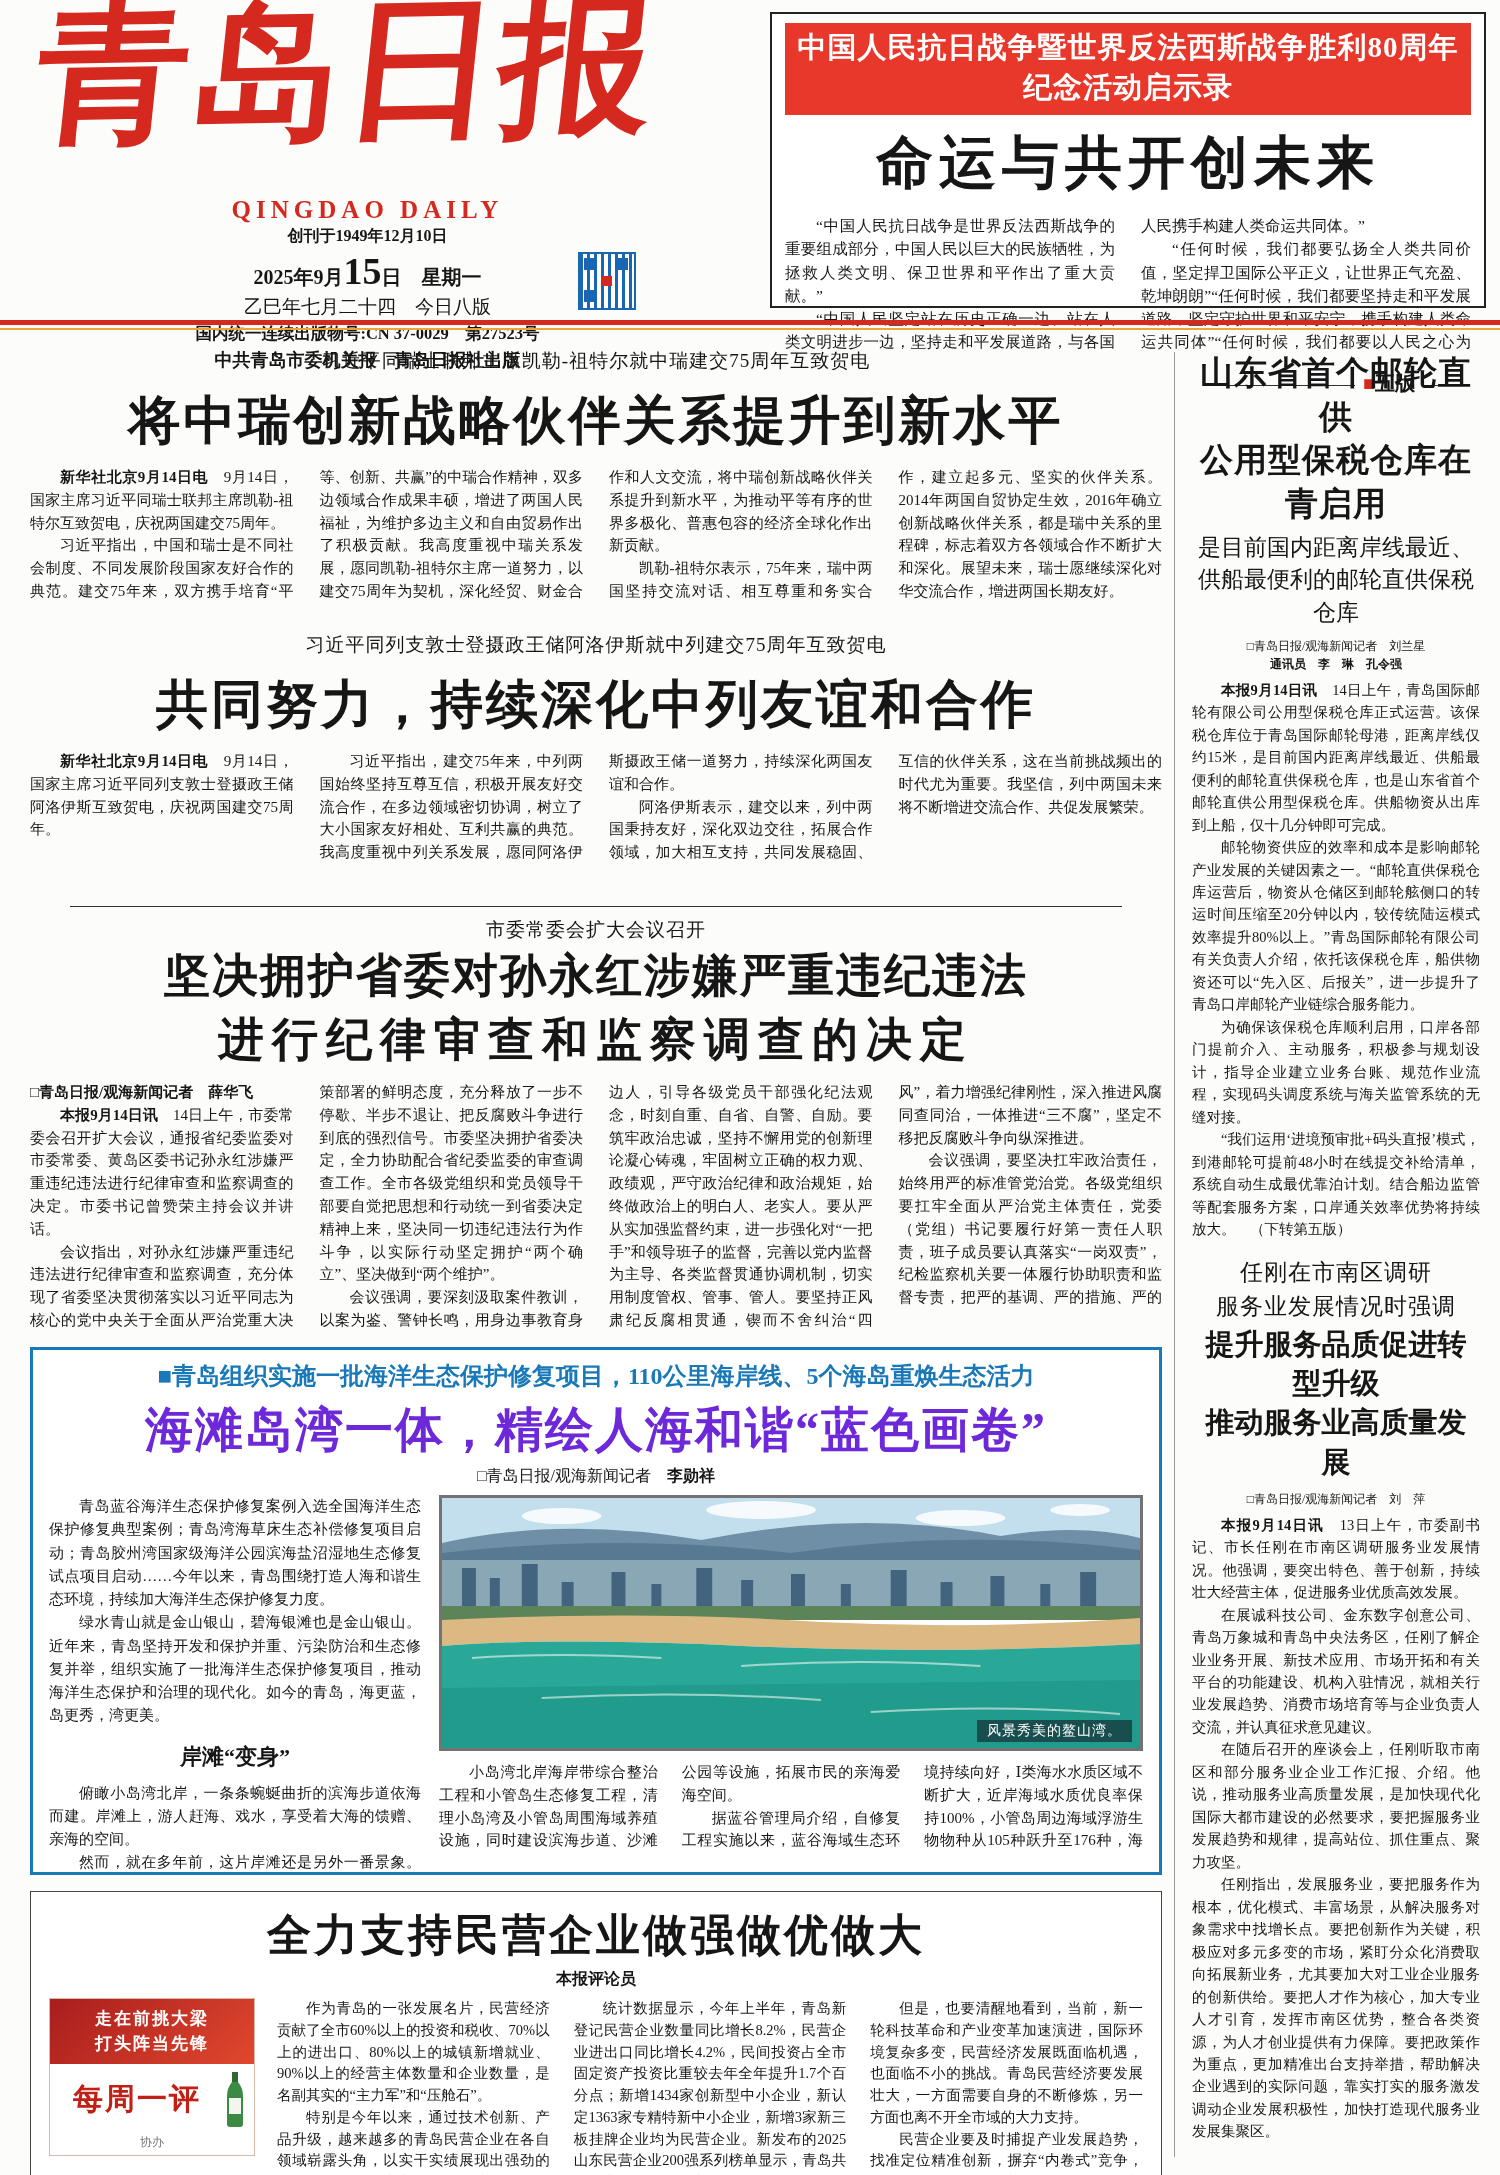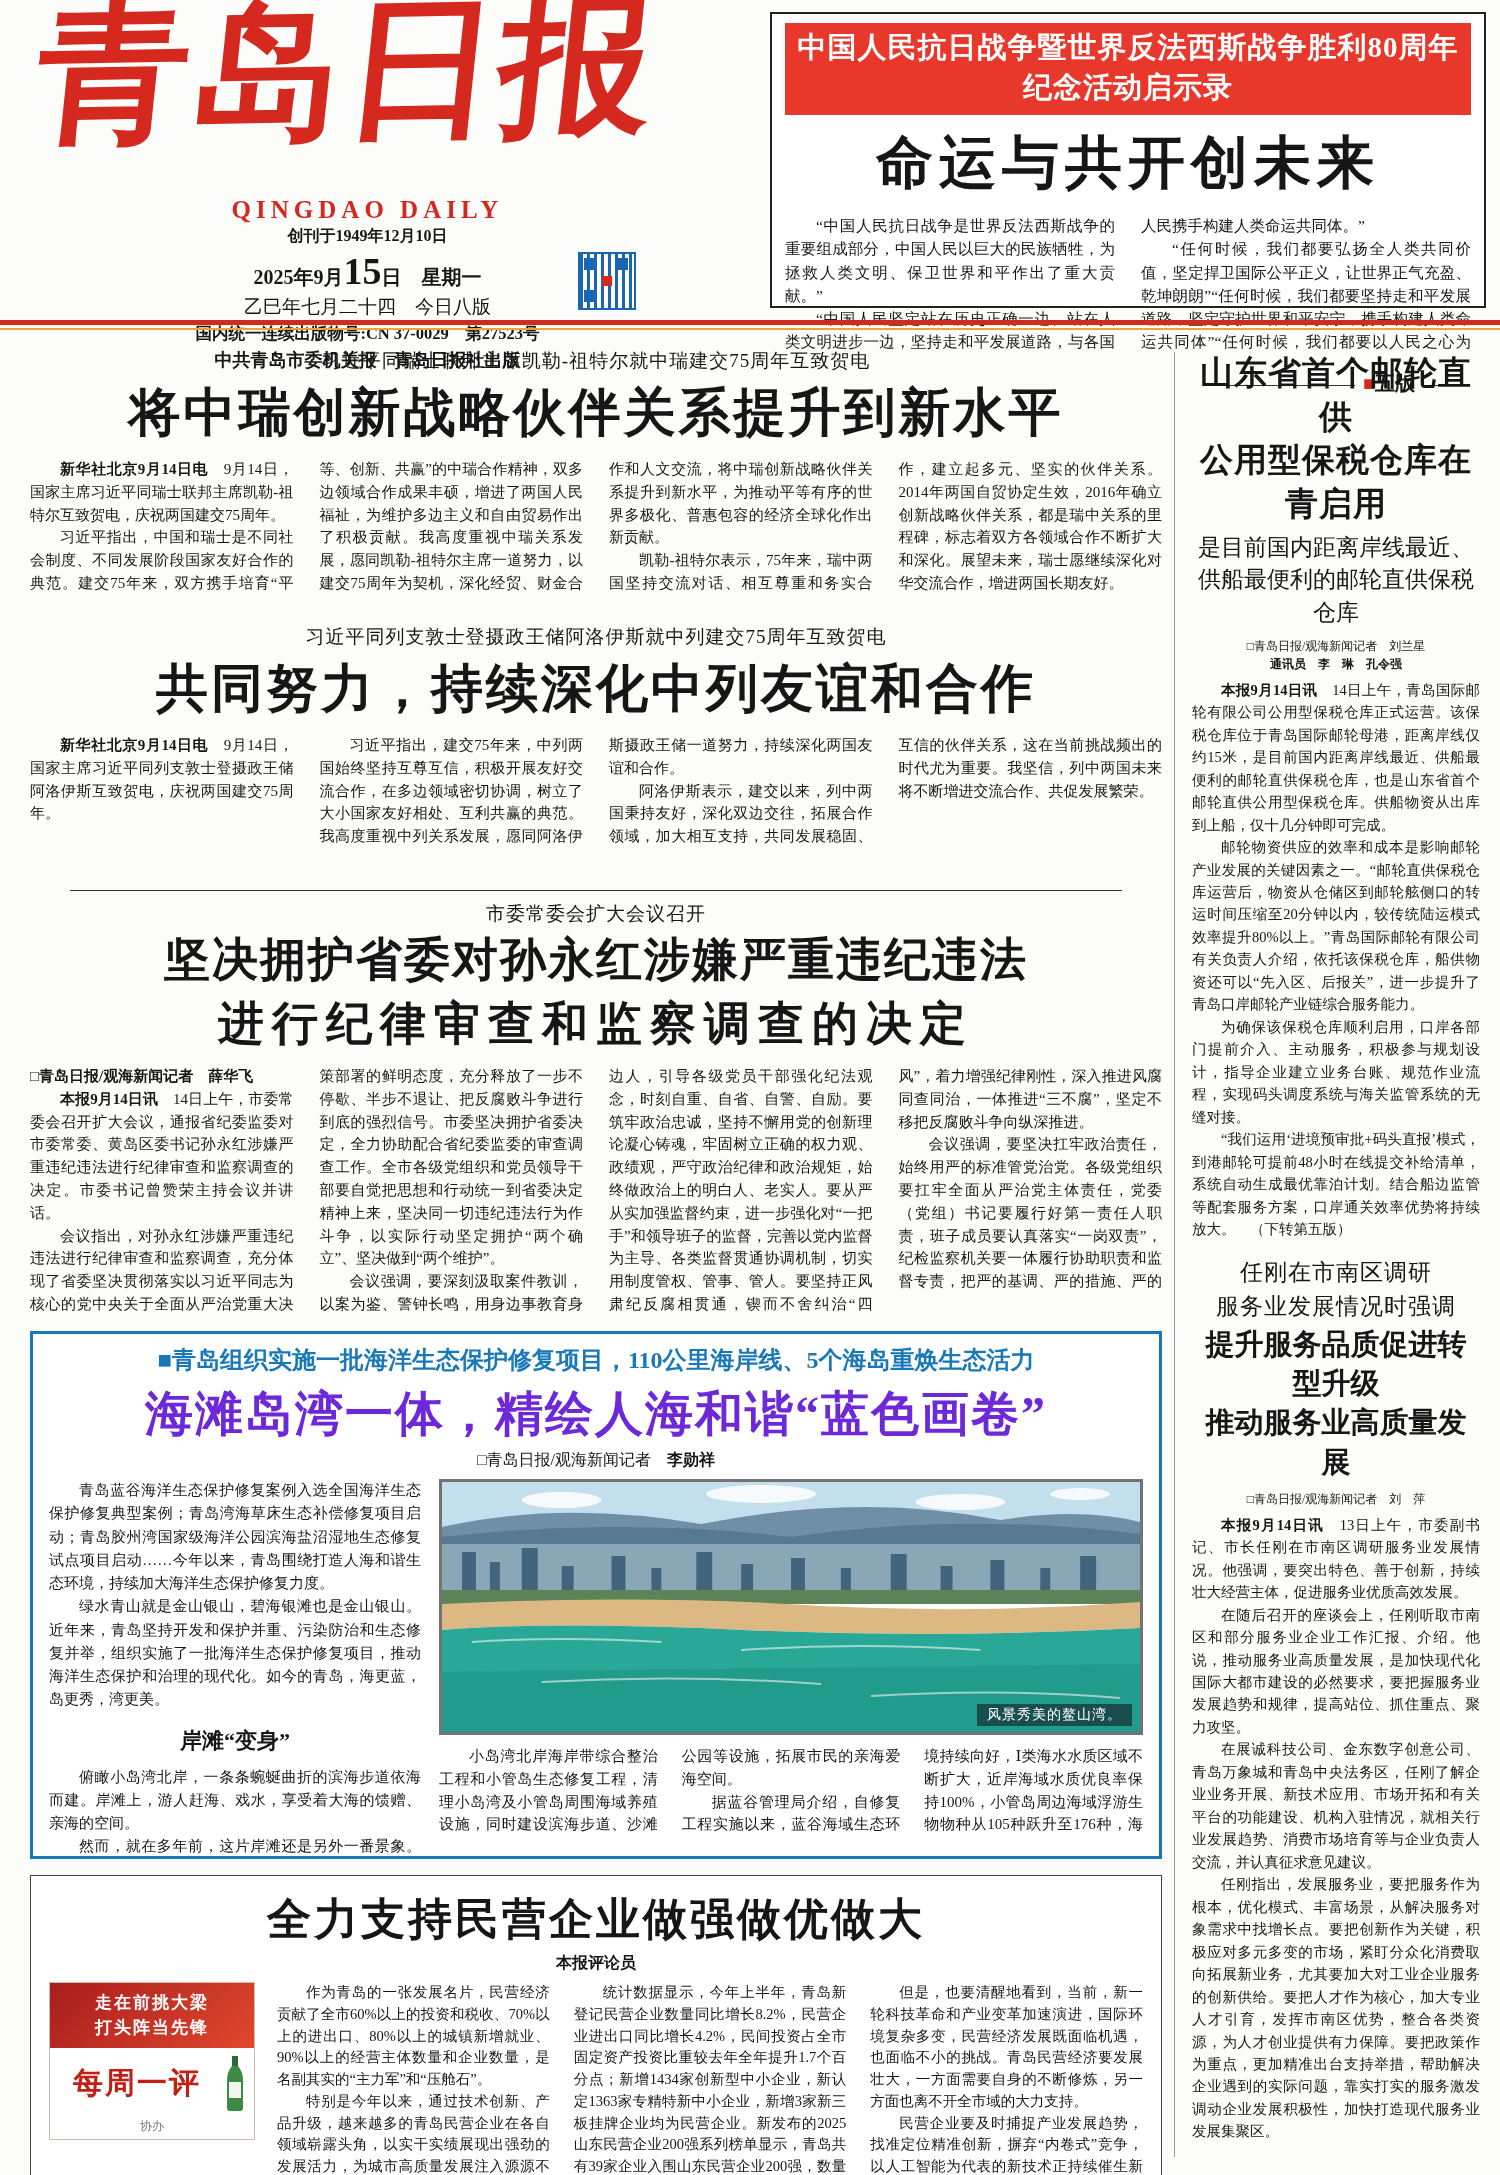--- a/index.html
+++ b/index.html
@@ -43,7 +43,7 @@
   .vrule{position:absolute;left:1174px;top:352px;width:1px;height:1805px;background:#9a9a96;}
   
   .kicker{font-size:19px;text-align:center;font-weight:500;letter-spacing:1px;margin:4px 0 2px;}
-  .bighead{font-size:52px;font-weight:900;text-align:center;letter-spacing:3px;margin:4px 0 10px;}
+  .bighead{font-size:52px;font-weight:900;text-align:center;letter-spacing:3px;margin:12px 0 10px;}
   .bighead2{font-size:46px;font-weight:900;text-align:center;letter-spacing:2px;margin:2px 0;}
   .cols4{column-count:4;column-gap:26px;font-size:15px;line-height:1.52;text-align:justify;overflow:hidden;}
   .para{margin:0;text-indent:2em;}

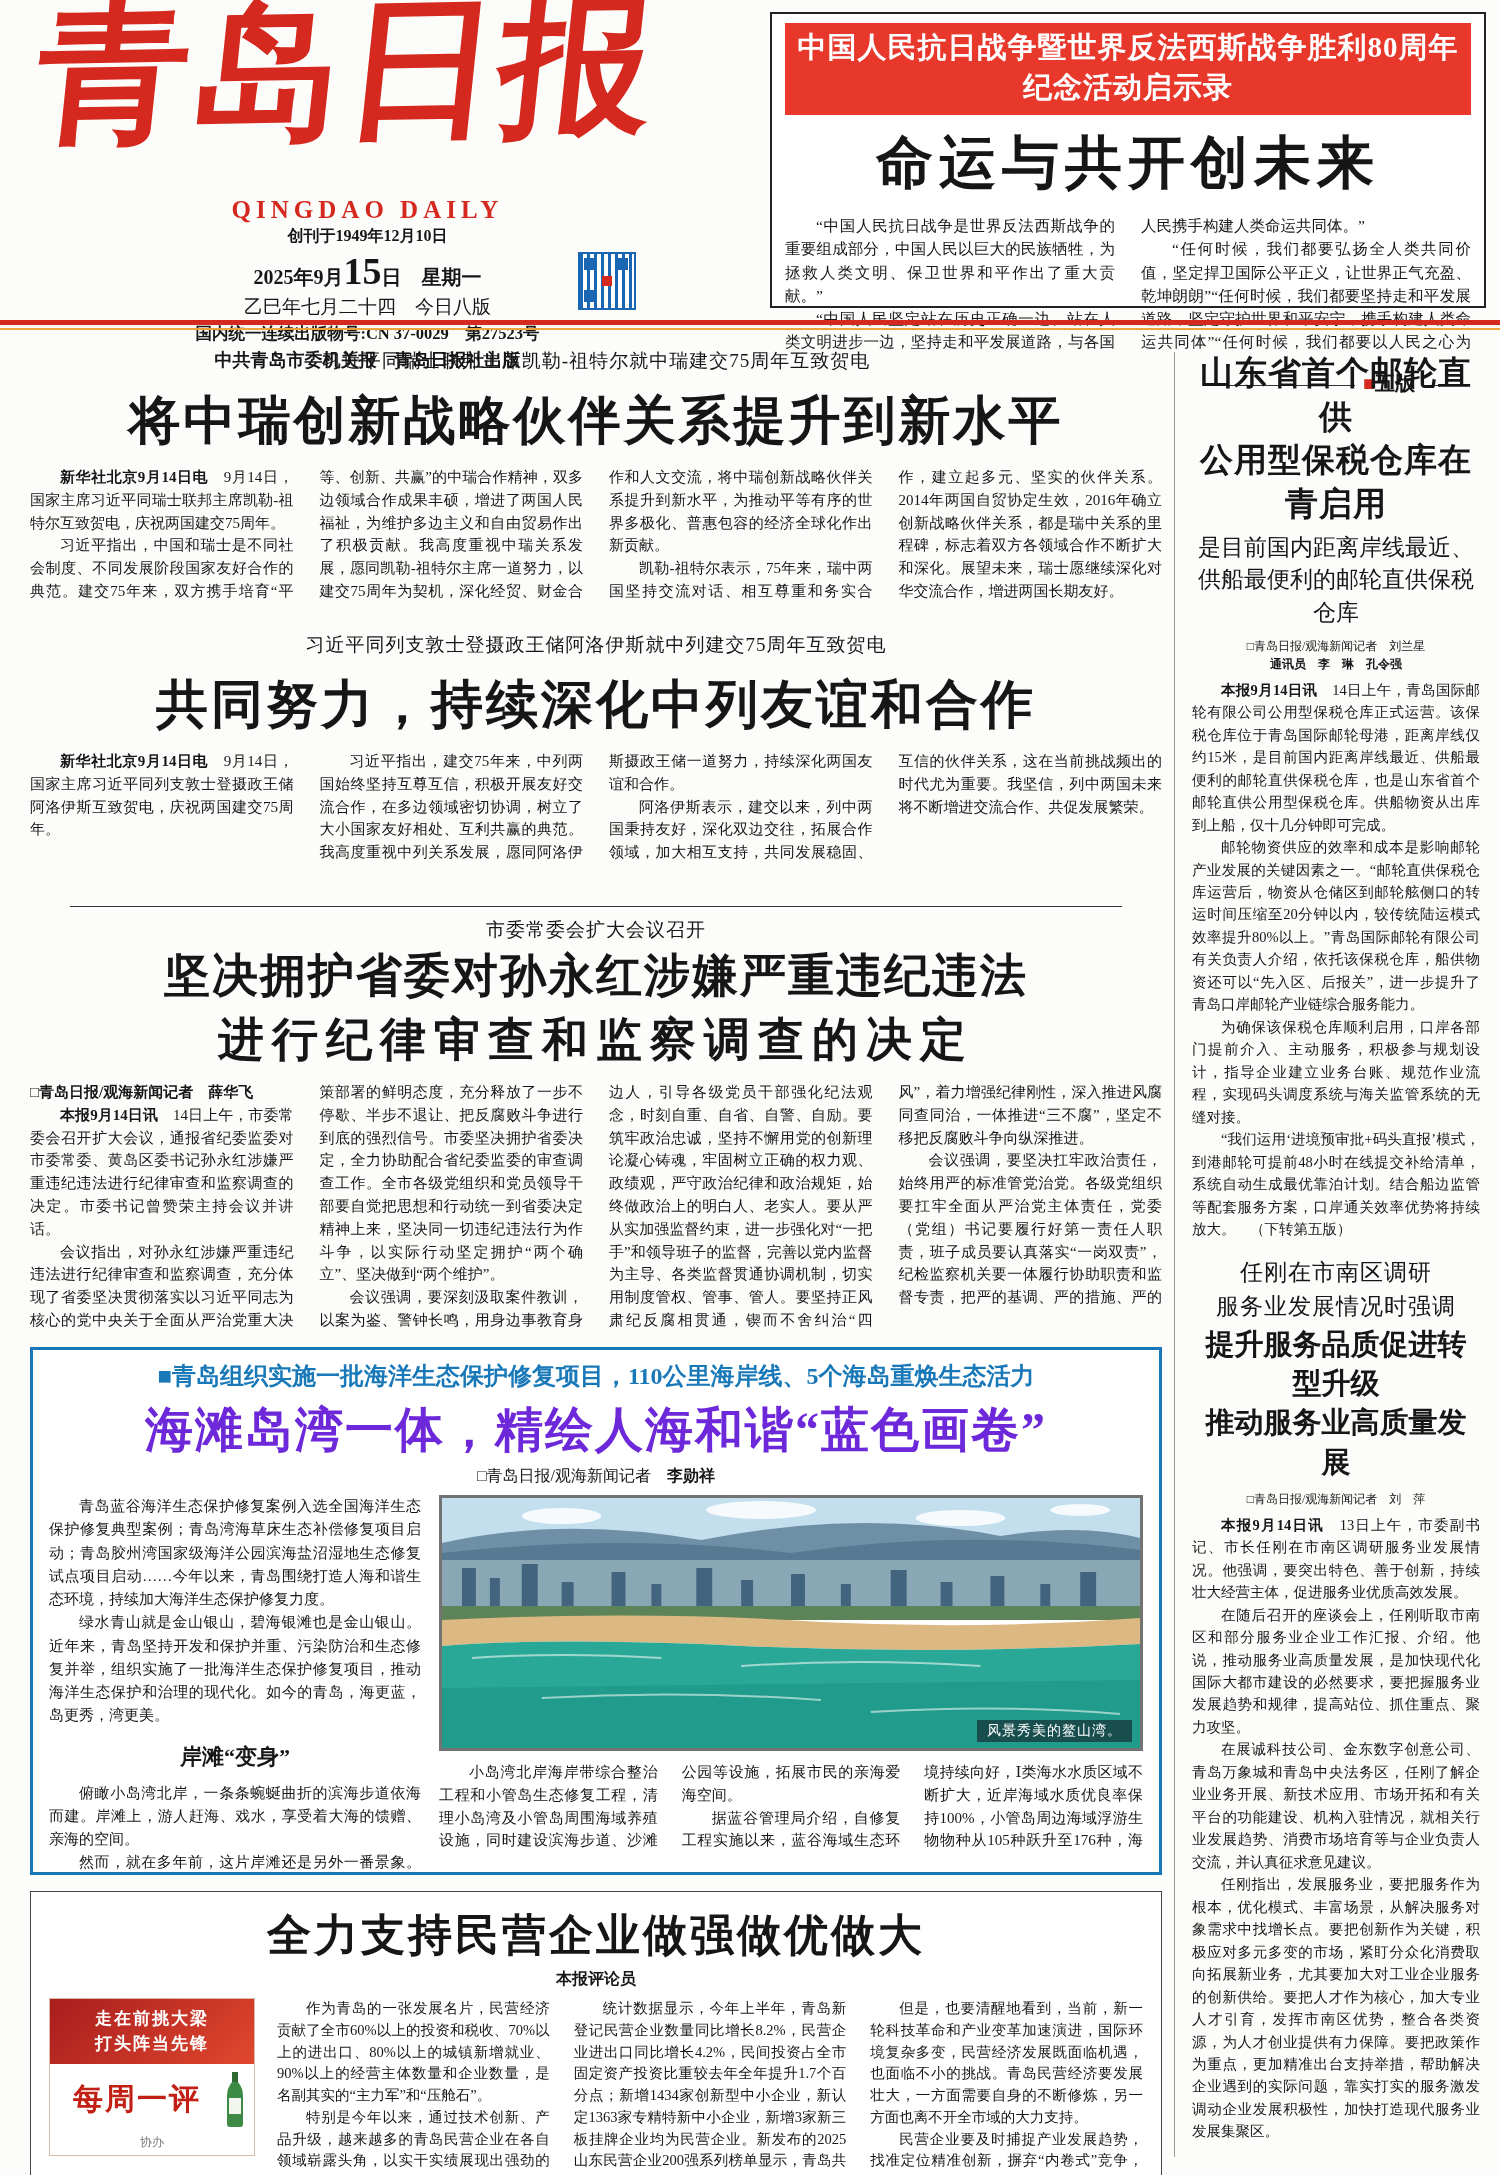--- a/index.html
+++ b/index.html
@@ -294,8 +294,8 @@
       <div class="s-byline">□青岛日报/观海新闻记者　刘　萍</div>
       <div class="s-body">
         <p class="para"><span class="lead">本报9月14日讯</span><span>　13日上午，市委副书记、市长任刚在市南区调研服务业发展情况。他强调，要突出特色、善于创新，持续壮大经营主体，促进服务业优质高效发展。</span></p>
+        <p class="para">在展诚科技公司、金东数字创意公司、青岛万象城和青岛中央法务区，任刚了解企业业务开展、新技术应用、市场开拓和有关平台的功能建设、机构入驻情况，就相关行业发展趋势、消费市场培育等与企业负责人交流，并认真征求意见建议。</p>
         <p class="para">在随后召开的座谈会上，任刚听取市南区和部分服务业企业工作汇报、介绍。他说，推动服务业高质量发展，是加快现代化国际大都市建设的必然要求，要把握服务业发展趋势和规律，提高站位、抓住重点、聚力攻坚。</p>
-        <p class="para">在展诚科技公司、金东数字创意公司、青岛万象城和青岛中央法务区，任刚了解企业业务开展、新技术应用、市场开拓和有关平台的功能建设、机构入驻情况，就相关行业发展趋势、消费市场培育等与企业负责人交流，并认真征求意见建议。</p>
         <p class="para">任刚指出，发展服务业，要把服务作为根本，优化模式、丰富场景，从解决服务对象需求中找增长点。要把创新作为关键，积极应对多元多变的市场，紧盯分众化消费取向拓展新业务，尤其要加大对工业企业服务的创新供给。要把人才作为核心，加大专业人才引育，发挥市南区优势，整合各类资源，为人才创业提供有力保障。要把政策作为重点，更加精准出台支持举措，帮助解决企业遇到的实际问题，靠实打实的服务激发调动企业发展积极性，加快打造现代服务业发展集聚区。</p>
       </div>
     </div>

